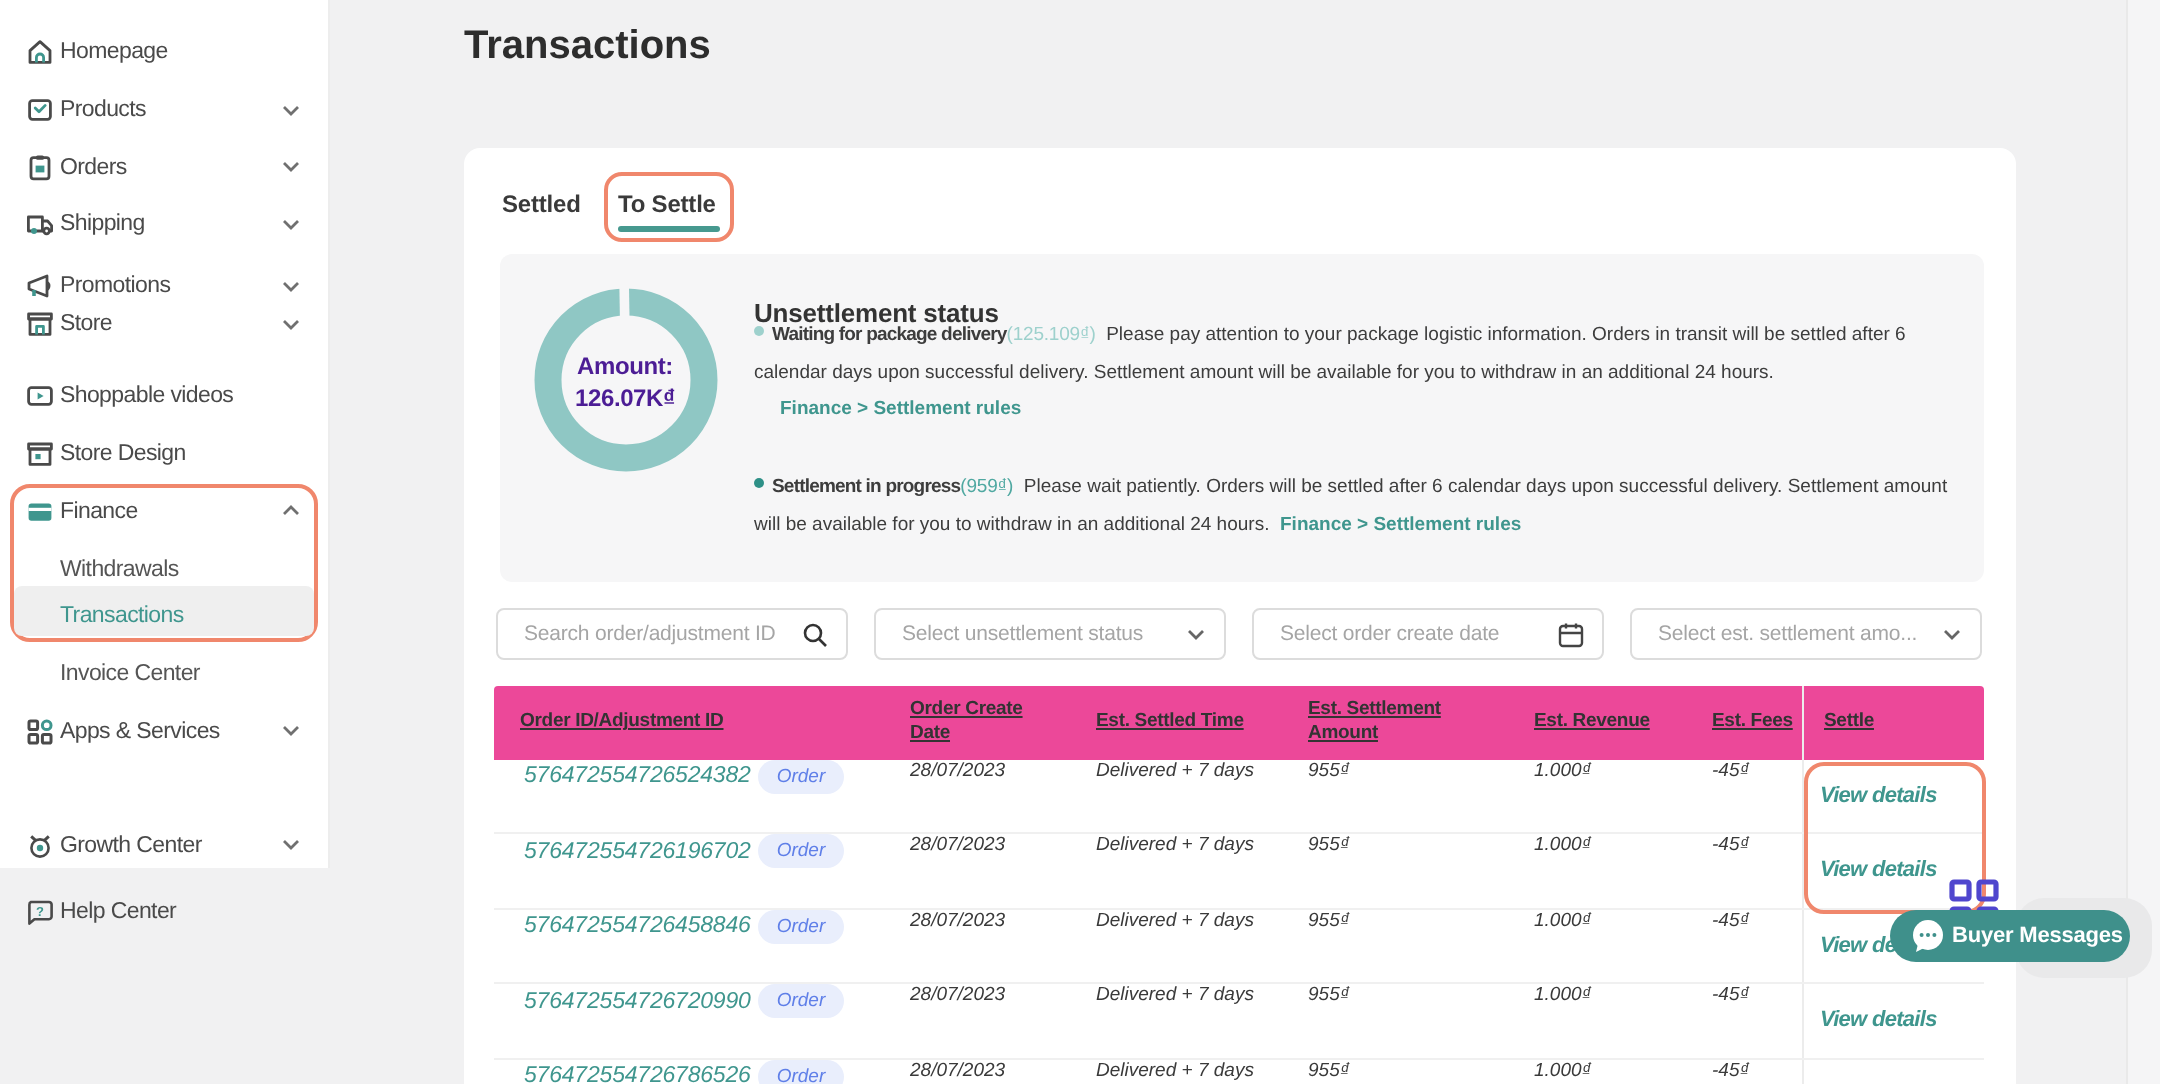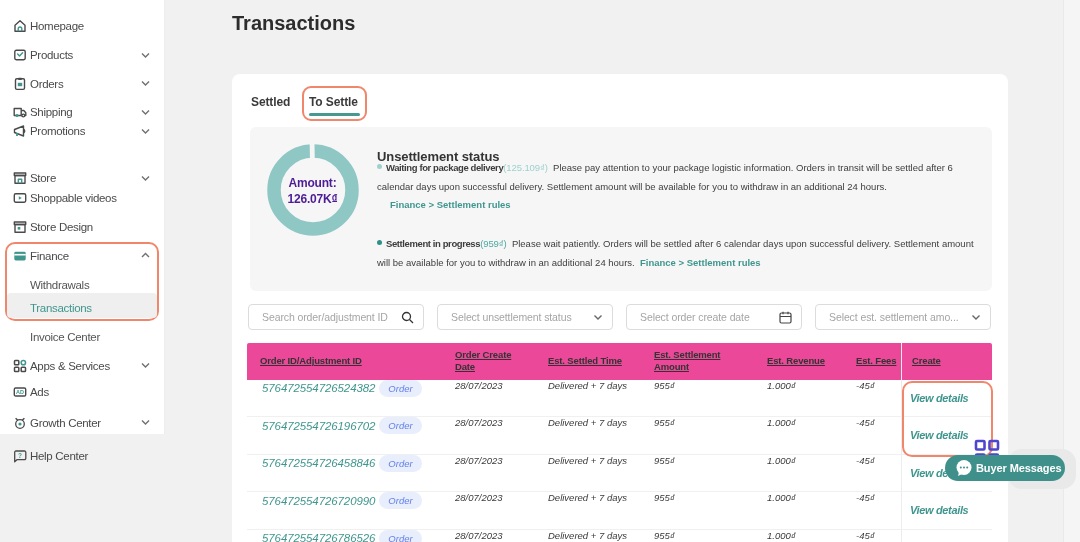--- a/index.html
+++ b/index.html
@@ -110,7 +110,7 @@
         <path d="M1 1.5 L4.5 5 L8 1.5"></path>
       </svg>
   </div>
-  <div class="nav" style="top:117px">
+  <div class="nav" style="top:129px">
     <svg width="14" height="14" viewBox="0 0 14 14" fill="none" stroke="#4a4a4a" stroke-width="1.4" stroke-linejoin="round">
         <path d="M1.5 5.5 L10.5 2 V12 L1.5 8.5 Z"></path>
         <path d="M4 9 v3" stroke="#3f968e" stroke-width="1.8"></path>

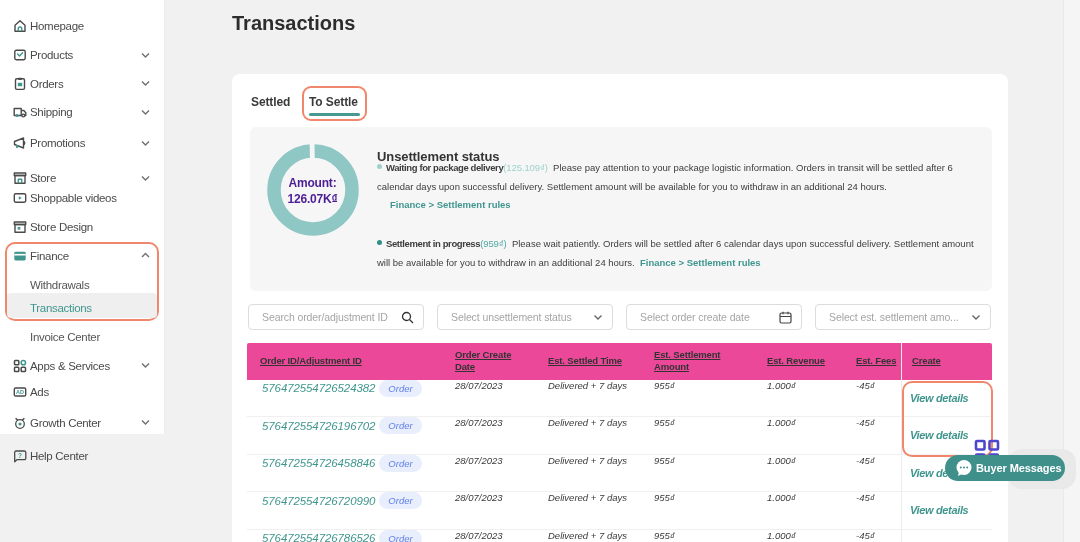--- a/index.html
+++ b/index.html
@@ -121,7 +121,7 @@
         <path d="M1 1.5 L4.5 5 L8 1.5"></path>
       </svg>
   </div>
-  <div class="nav" style="top:164px">
+  <div class="nav" style="top:148px">
     <svg width="14" height="14" viewBox="0 0 14 14" fill="none" stroke="#4a4a4a" stroke-width="1.4" stroke-linejoin="round">
         <path d="M2 4.5 h10 v7.7 h-10 Z"></path>
         <path d="M1.3 2 h11.4 v2.5 h-11.4 Z"></path>

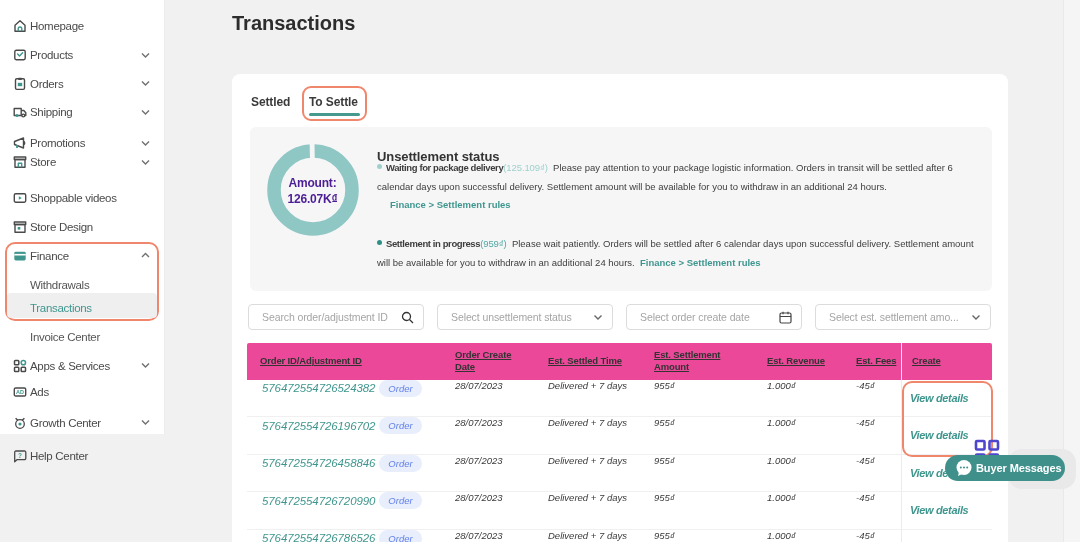--- a/index.html
+++ b/index.html
@@ -256,7 +256,7 @@
       <div class="c4">Est. Settlement Amount</div>
       <div class="c5">Est. Revenue</div>
       <div class="c6">Est. Fees</div>
-      <div class="c7">Create</div>
+      <div class="c7">Settle</div>
     </div>
     <div class="tr">
         <div class="c1">

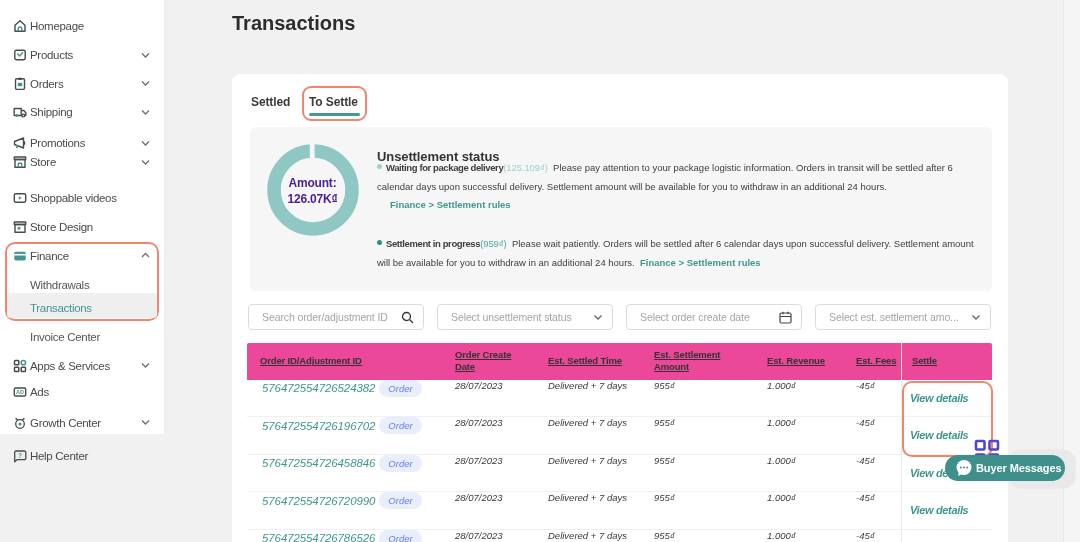--- a/index.html
+++ b/index.html
@@ -171,13 +171,6 @@
         <path d="M1 1.5 L4.5 5 L8 1.5"></path>
       </svg>
   </div>
-  <div class="nav" style="top:378px">
-    <svg width="14" height="14" viewBox="0 0 14 14" fill="none">
-        <rect x="1.3" y="3" width="11.4" height="8" rx="1.3" stroke="#4a4a4a" stroke-width="1.4"></rect>
-        <text x="3" y="9.2" font-size="5.5" font-weight="bold" fill="#3f968e" font-family="Liberation Sans">AD</text>
-      </svg>
-    <span class="lbl">Ads</span>
-  </div>
   <div class="nav" style="top:408.5px">
     <svg width="14" height="14" viewBox="0 0 14 14" fill="none" stroke="#4a4a4a" stroke-width="1.3">
         <circle cx="7" cy="8" r="4.3"></circle>

